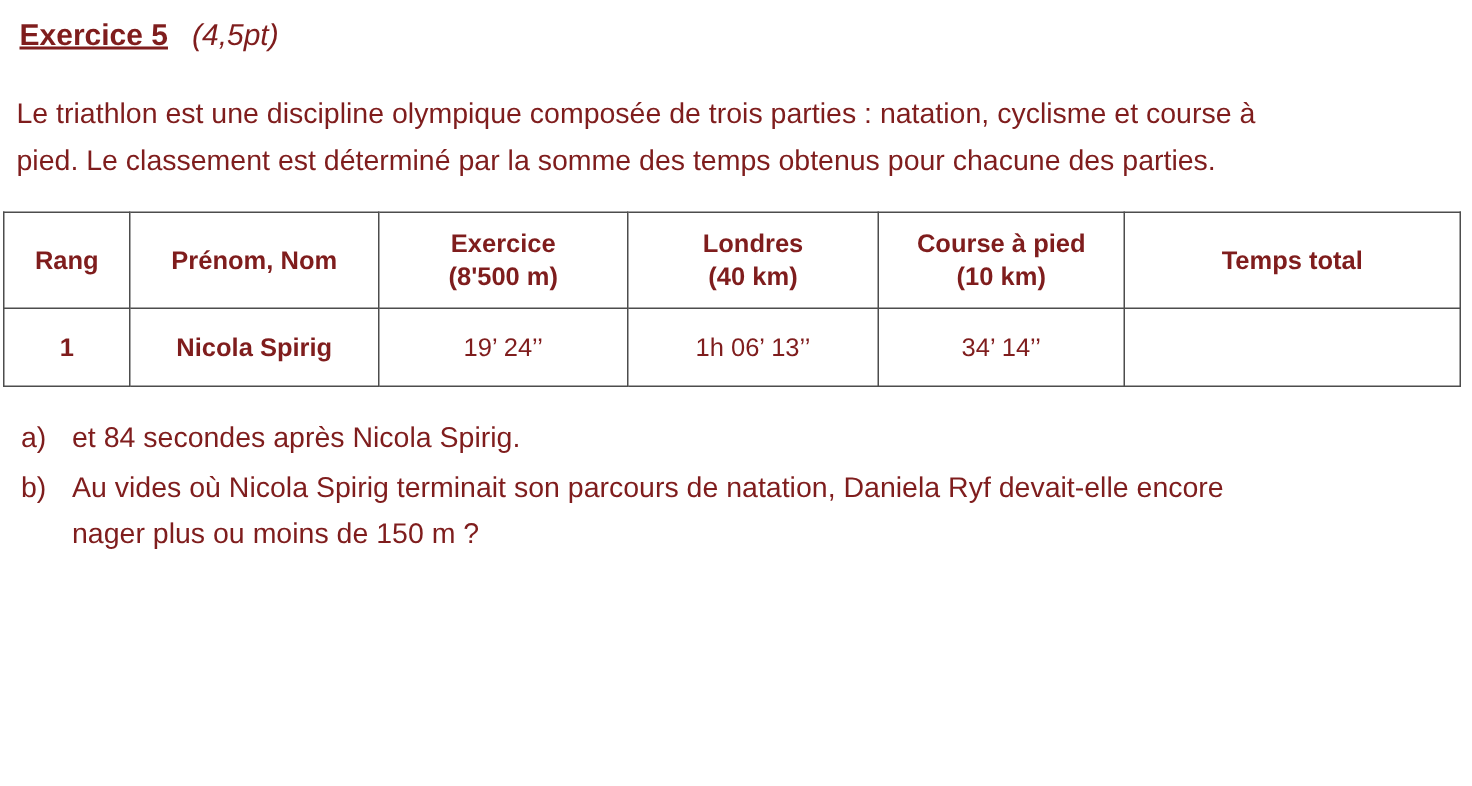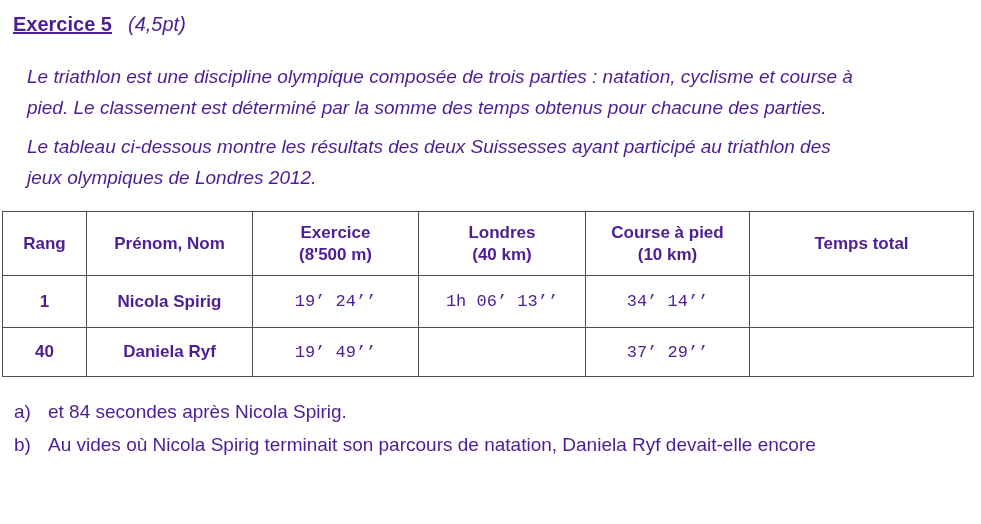--- a/index.html
+++ b/index.html
@@ -8,7 +8,7 @@
     width: 981px;
     height: 524px;
     background: #ffffff;
-    color: #4c1d95;
+    color: #7f1d1d;
     font-family: "Liberation Sans", sans-serif;
     overflow: hidden;
     position: relative;

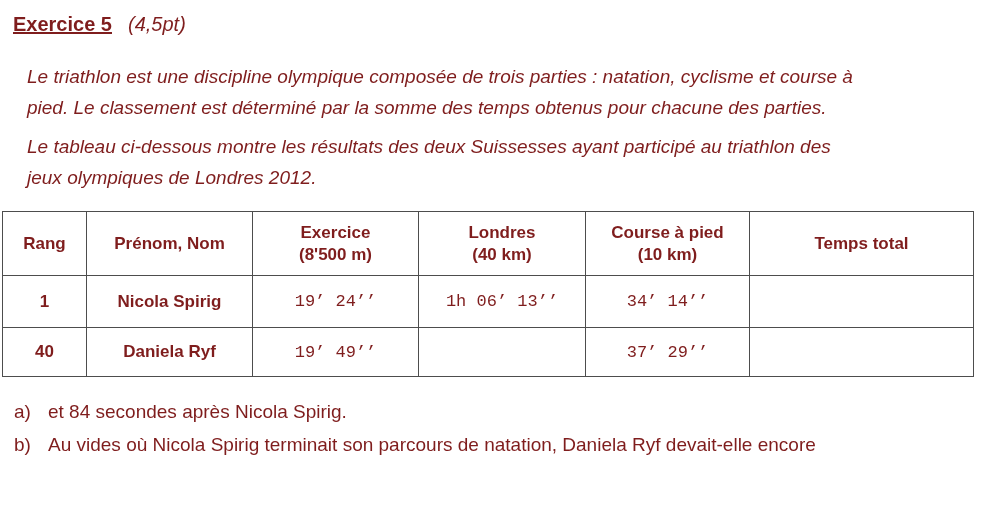--- a/index.html
+++ b/index.html
@@ -29,10 +29,9 @@
     margin-left: 16px;
   }
   .para {
-    margin-left: 27px;
+    margin-left: 11px;
     font-size: 19px;
     line-height: 31px;
-    font-style: italic;
   }
   .para-1 { margin-top: 23px; }
   .para-2 { margin-top: 8px; }

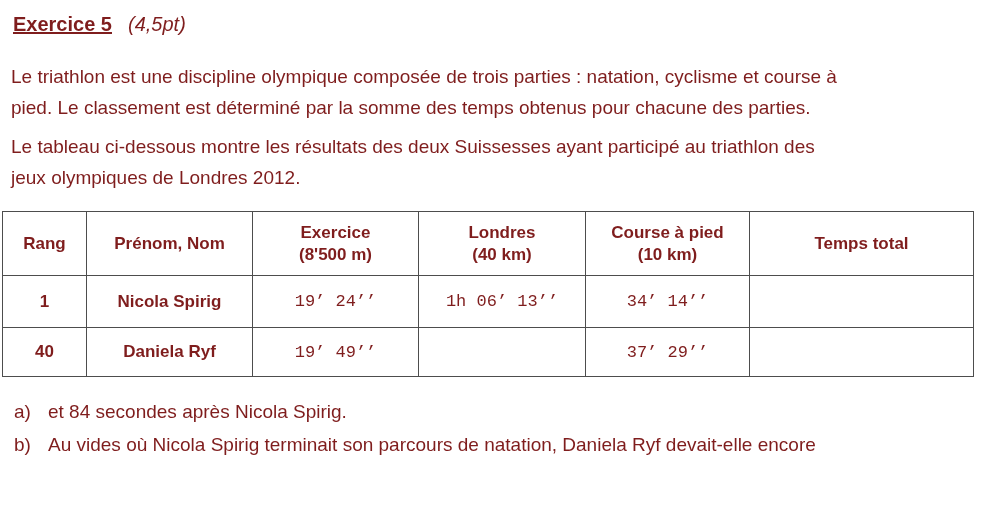--- a/index.html
+++ b/index.html
@@ -81,10 +81,6 @@
     <span class="line">pied. Le classement est déterminé par la somme des temps obtenus pour chacune des parties.</span>
   </div>
 
-  <div class="para para-2">
-    <span class="line">Le tableau ci-dessous montre les résultats des deux Suissesses ayant participé au triathlon des</span>
-    <span class="line">jeux olympiques de Londres 2012.</span>
-  </div>
 
   <table class="results">
     <colgroup>

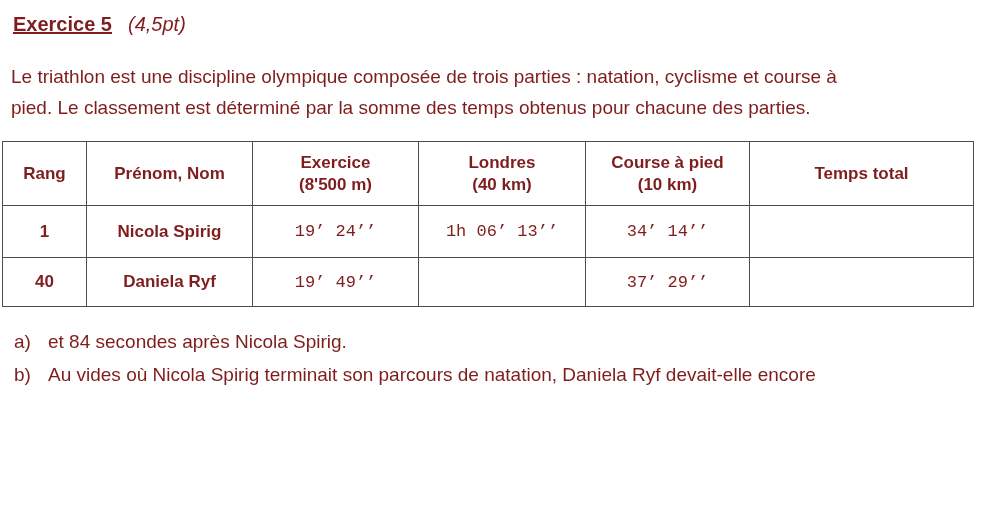--- a/index.html
+++ b/index.html
@@ -56,7 +56,7 @@
   tr.data-row-2 { height: 49px; }
   th.hdr { font-weight: bold; line-height: 22px; }
   td.rank-cell, td.name-cell { font-weight: bold; }
-  td.time-cell { font-weight: normal; font-family: Liberation Mono, monospace; }
+  td.time-cell { font-weight: normal; }
   .questions {
     margin-left: 14px;
     margin-top: 19px;

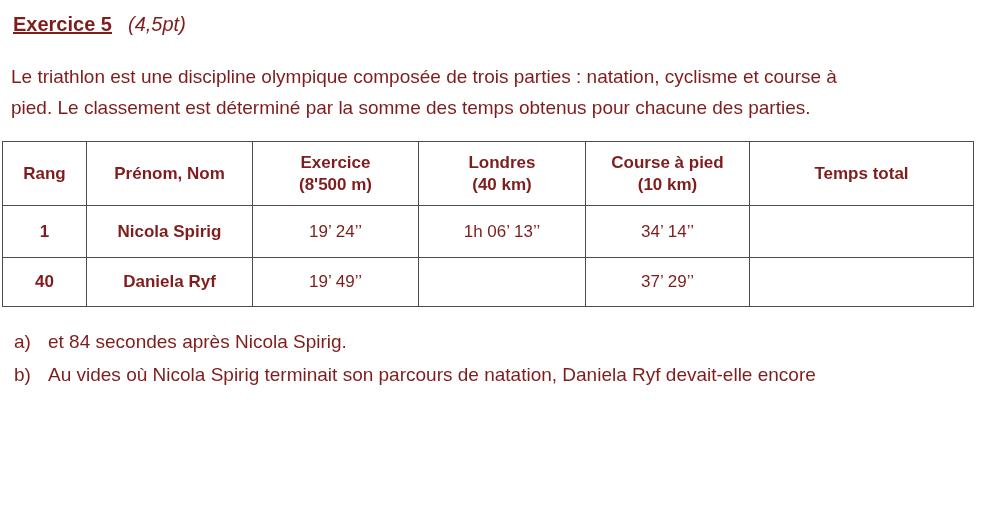--- a/index.html
+++ b/index.html
@@ -126,14 +126,6 @@
         <td class="time-cell">34’ 14’’</td>
         <td class="time-cell"></td>
       </tr>
-      <tr class="data-row-2">
-        <td class="rank-cell">40</td>
-        <td class="name-cell">Daniela Ryf</td>
-        <td class="time-cell">19’ 49’’</td>
-        <td class="time-cell"></td>
-        <td class="time-cell">37’ 29’’</td>
-        <td class="time-cell"></td>
-      </tr>
     </tbody>
   </table>
 

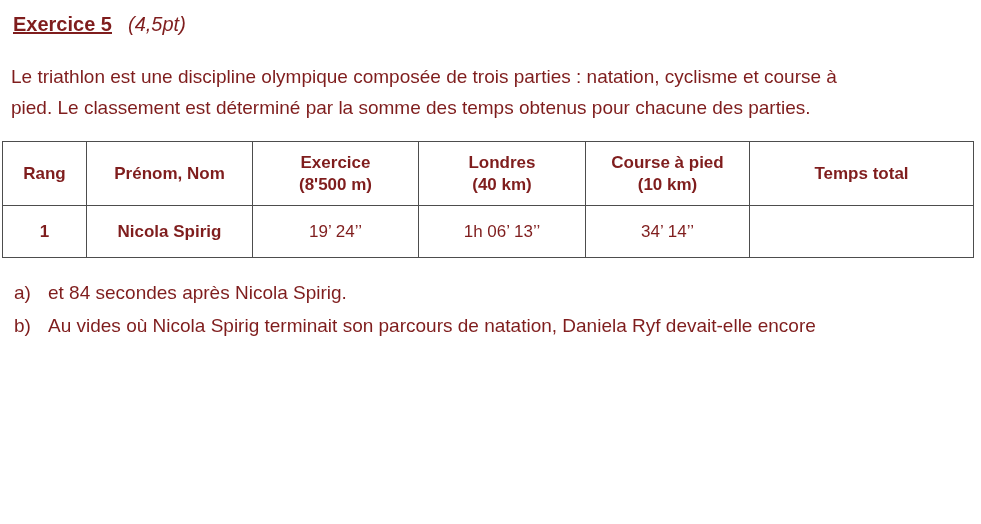--- a/index.html
+++ b/index.html
@@ -140,6 +140,7 @@
       <div class="q-label">b)</div>
       <div class="q-text">
         <span class="line">Au vides où Nicola Spirig terminait son parcours de natation, Daniela Ryf devait-elle encore</span>
+        <span class="line">nager plus ou moins de 150 m ?</span>
       </div>
     </div>
   </div>

